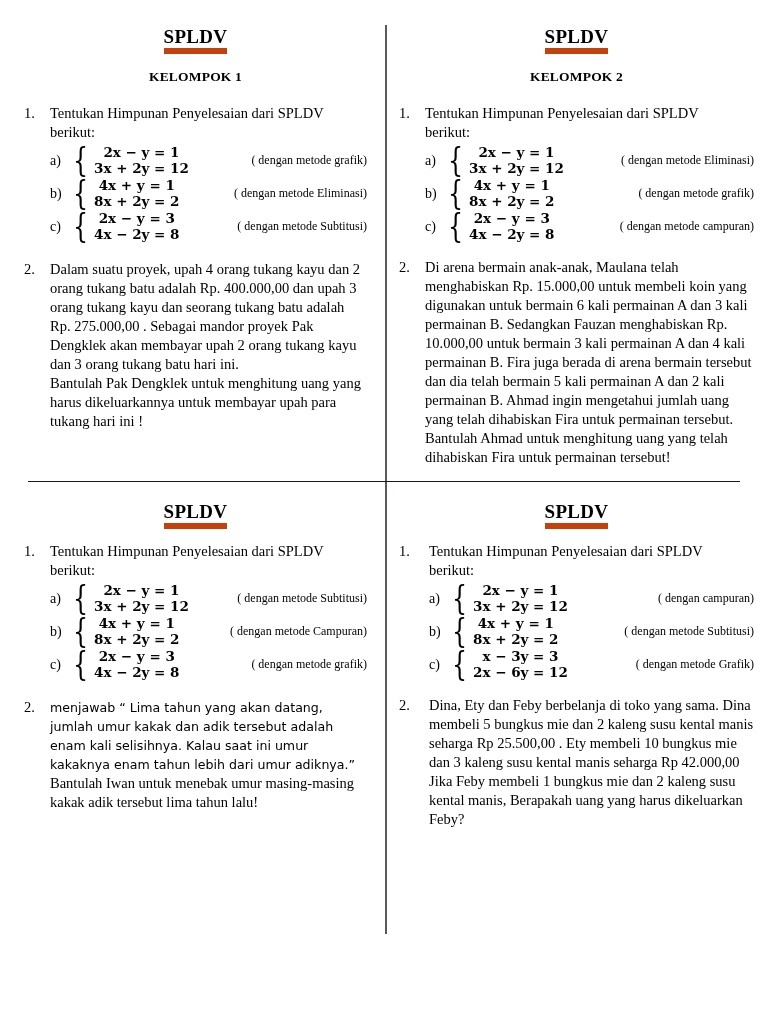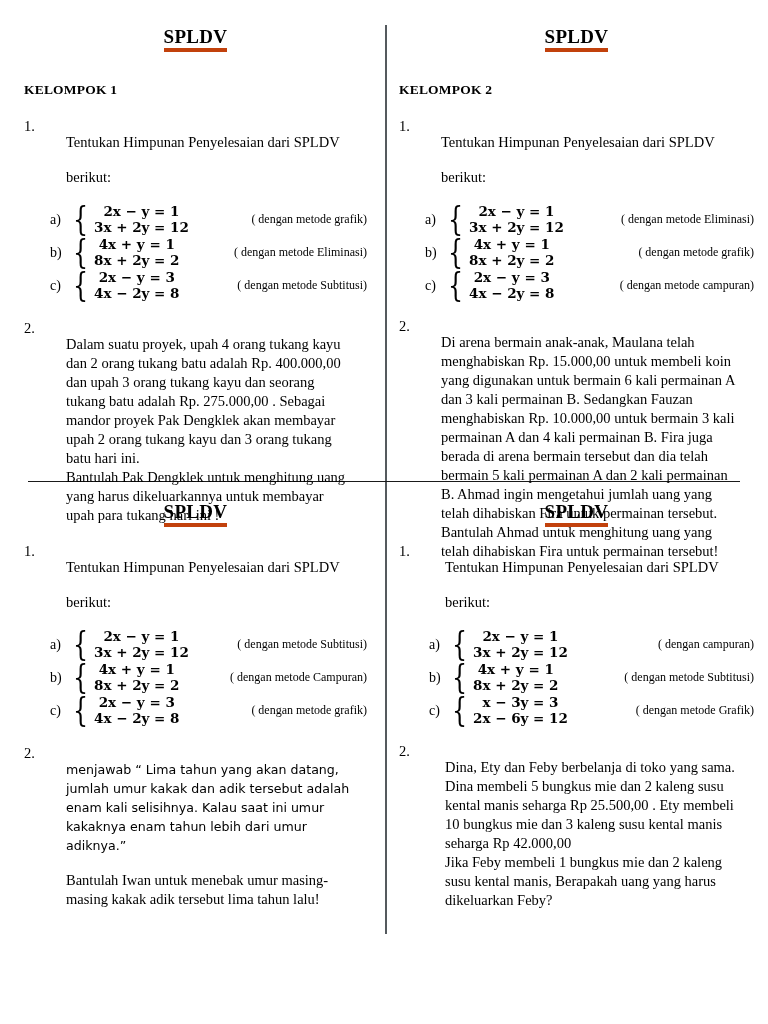--- a/index.html
+++ b/index.html
@@ -58,7 +58,7 @@
     padding-top: 6px;
   }
   .doc-title span {
-    border-bottom: 4px solid #c2410c;
+    border-bottom: 6px solid #c2410c;
     padding-bottom: 1px;
   }
   .group-title {

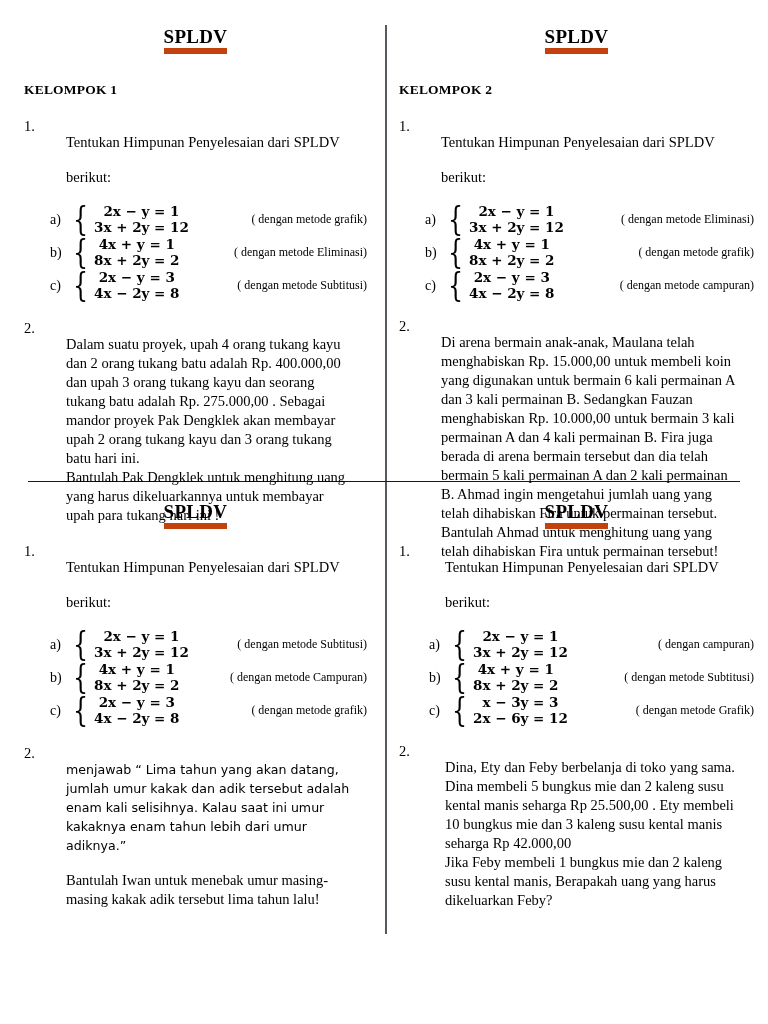--- a/index.html
+++ b/index.html
@@ -62,11 +62,11 @@
     padding-bottom: 1px;
   }
   .group-title {
-    text-align: left;
+    text-align: center;
     font-weight: bold;
     font-size: 13.5px;
     letter-spacing: 0.2px;
-    margin-top: 34px;
+    margin-top: 21px;
   }
 
   

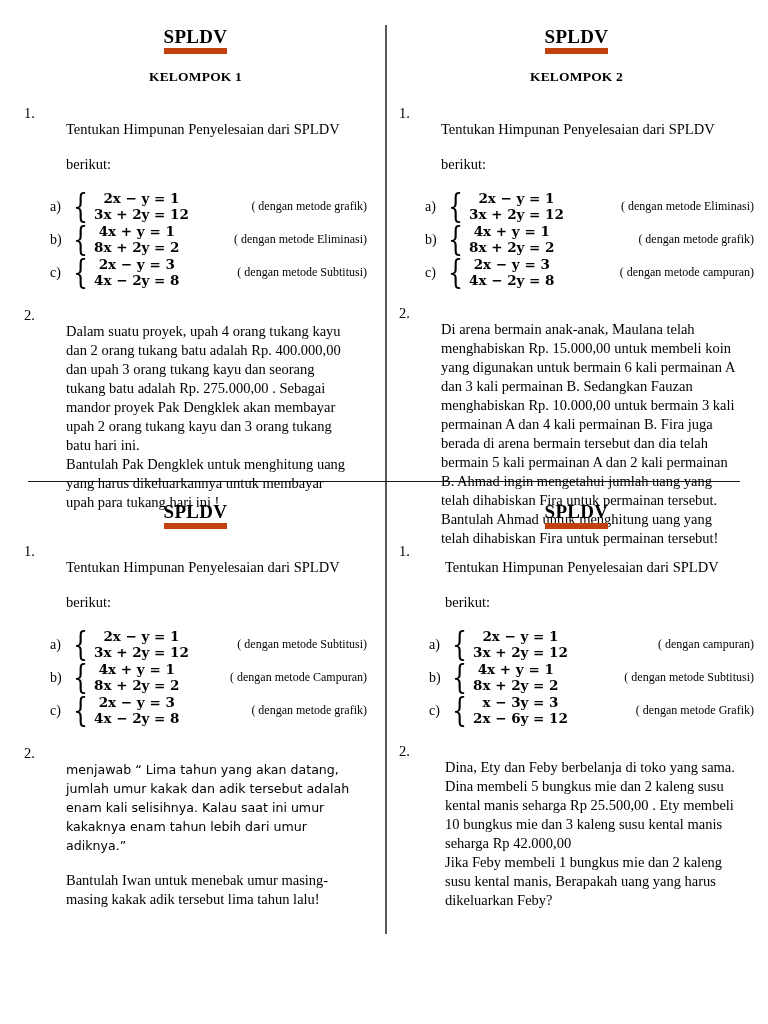--- a/index.html
+++ b/index.html
@@ -91,7 +91,7 @@
     line-height: 19px;
   }
   .qbody p {
-    margin: 16px;
+    margin: 0;
   }
 
   

